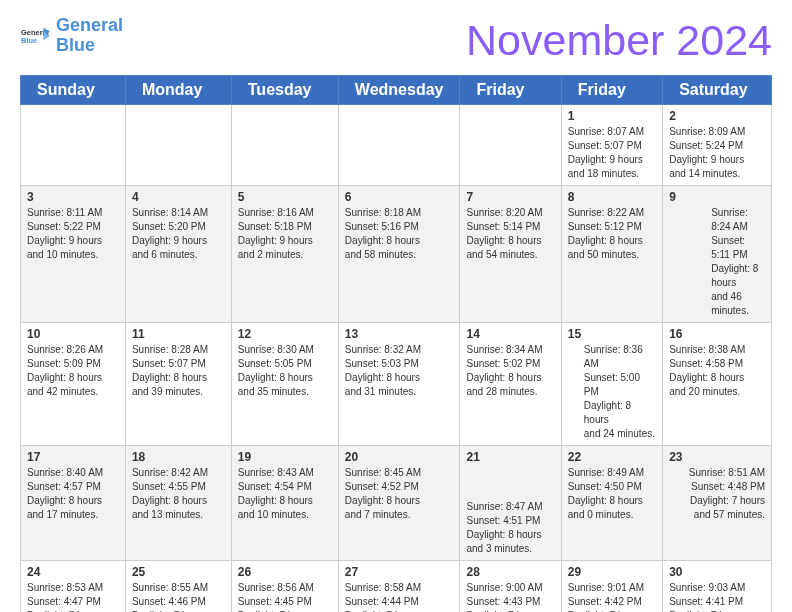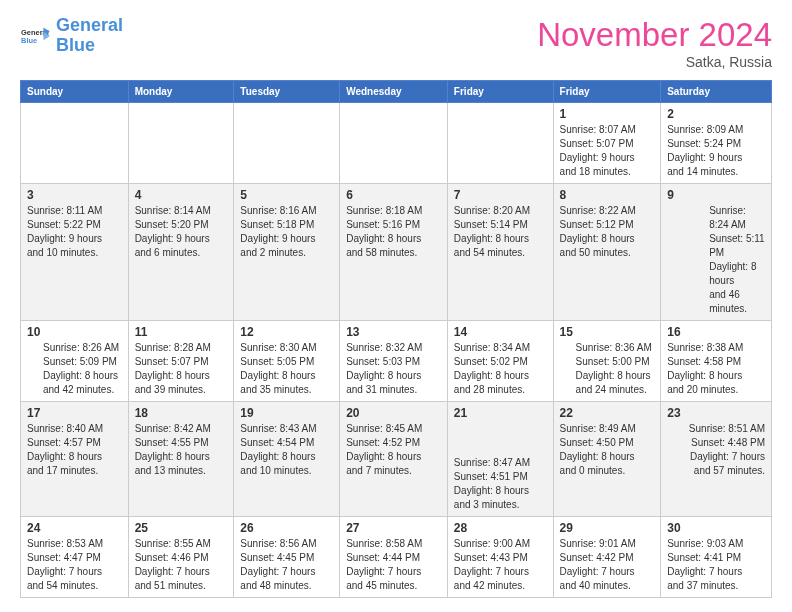--- a/index.html
+++ b/index.html
@@ -42,9 +42,9 @@
       text-align: right;
     }
     .main-title {
-      font-size: 33px;
+      font-size: 43px;
       font-weight: normal;
-      color: #ec4899;
+      color: #8b5cf6;
     }
     .subtitle {
       font-size: 14px;

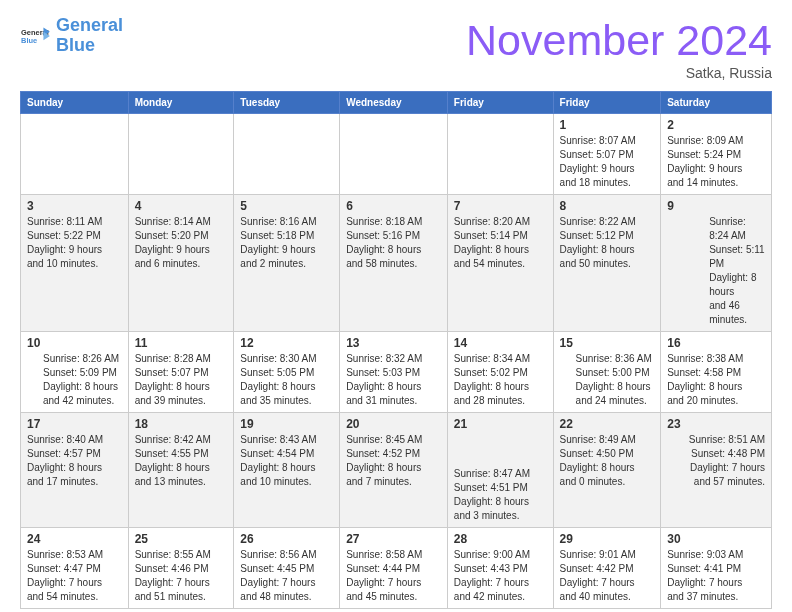--- a/index.html
+++ b/index.html
@@ -112,7 +112,6 @@
     </div>
     <div class="title-area">
       <div class="main-title">November 2024</div>
-      <div class="subtitle">Satka, Russia</div>
     </div>
   </div>
 

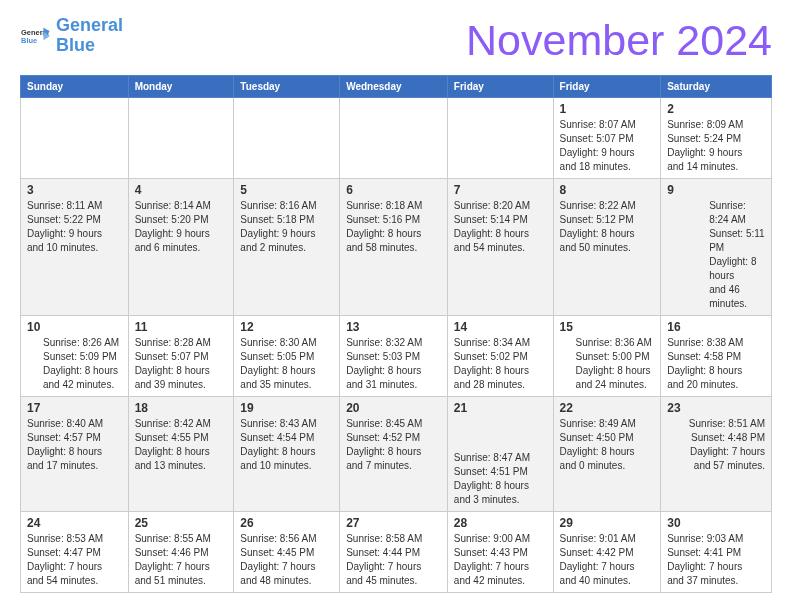--- a/index.html
+++ b/index.html
@@ -57,9 +57,9 @@
     .calendar th {
       background-color: #3a6ebf;
       color: #fff;
-      font-size: 10px;
+      font-size: 16px;
       font-weight: bold;
-      padding: 5px 6px;
+      padding: 5px 16px;
       text-align: left;
       border: 1px solid #5580cc;
     }

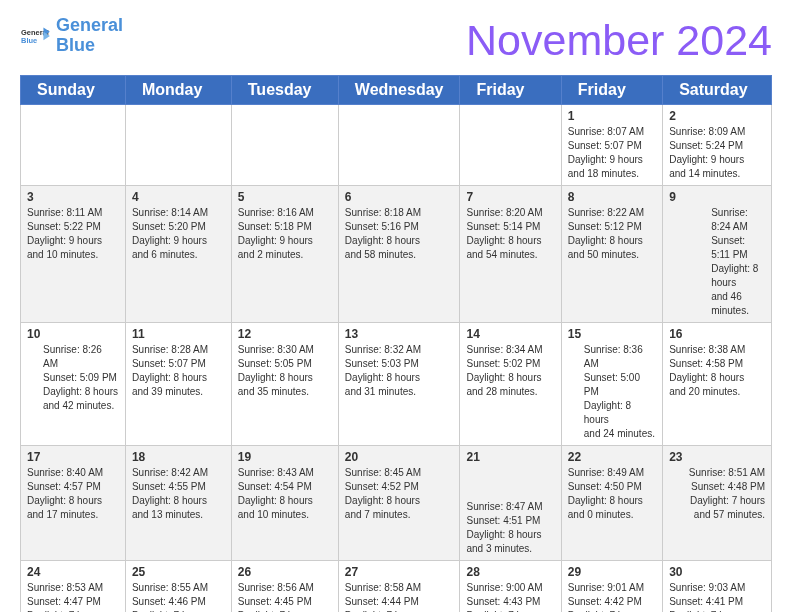--- a/index.html
+++ b/index.html
@@ -203,7 +203,7 @@
         <tr>
           <td>
             <span class="day-num">10</span>
-            <div class="day-info" style="white-space: pre-line; margin-left: 16px;">Sunrise: 8:26 AM
+            <div class="day-info" style="white-space: pre-line;">Sunrise: 8:26 AM
 Sunset: 5:09 PM
 Daylight: 8 hours
 and 42 minutes.</div>

